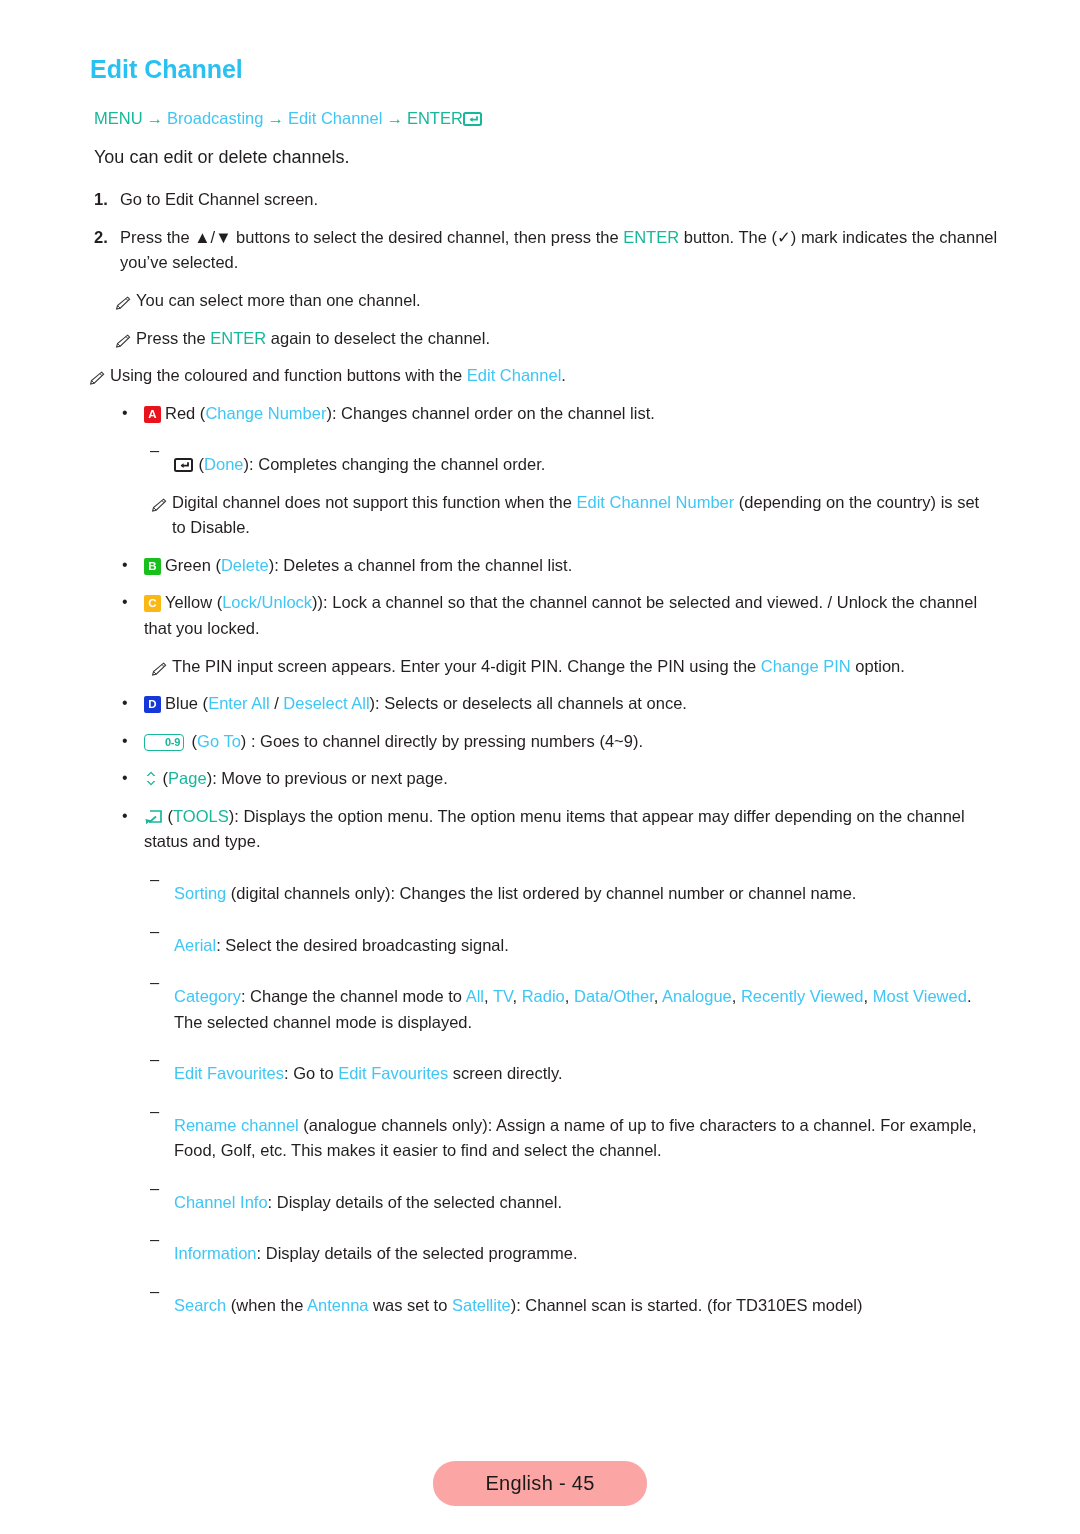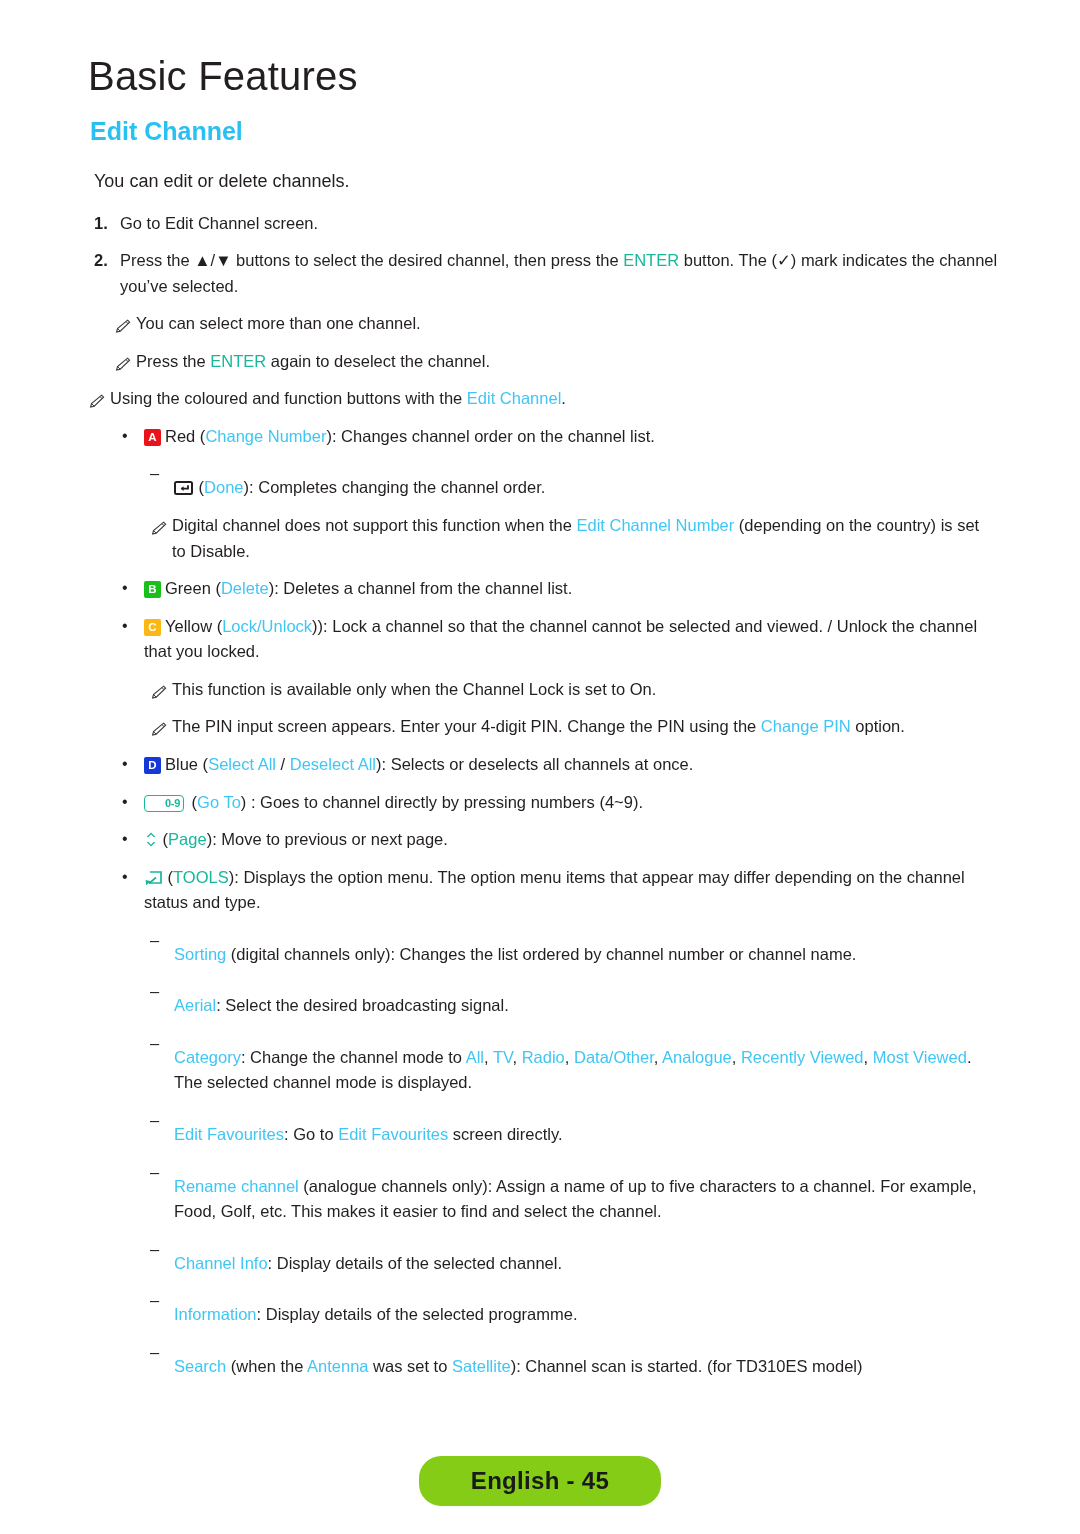--- a/index.html
+++ b/index.html
@@ -184,7 +184,6 @@
 
 <div class="page">
 
-  <h1 class="chapter-title">Basic Features</h1>
   <h2 class="section-title">Edit Channel</h2>
 
 

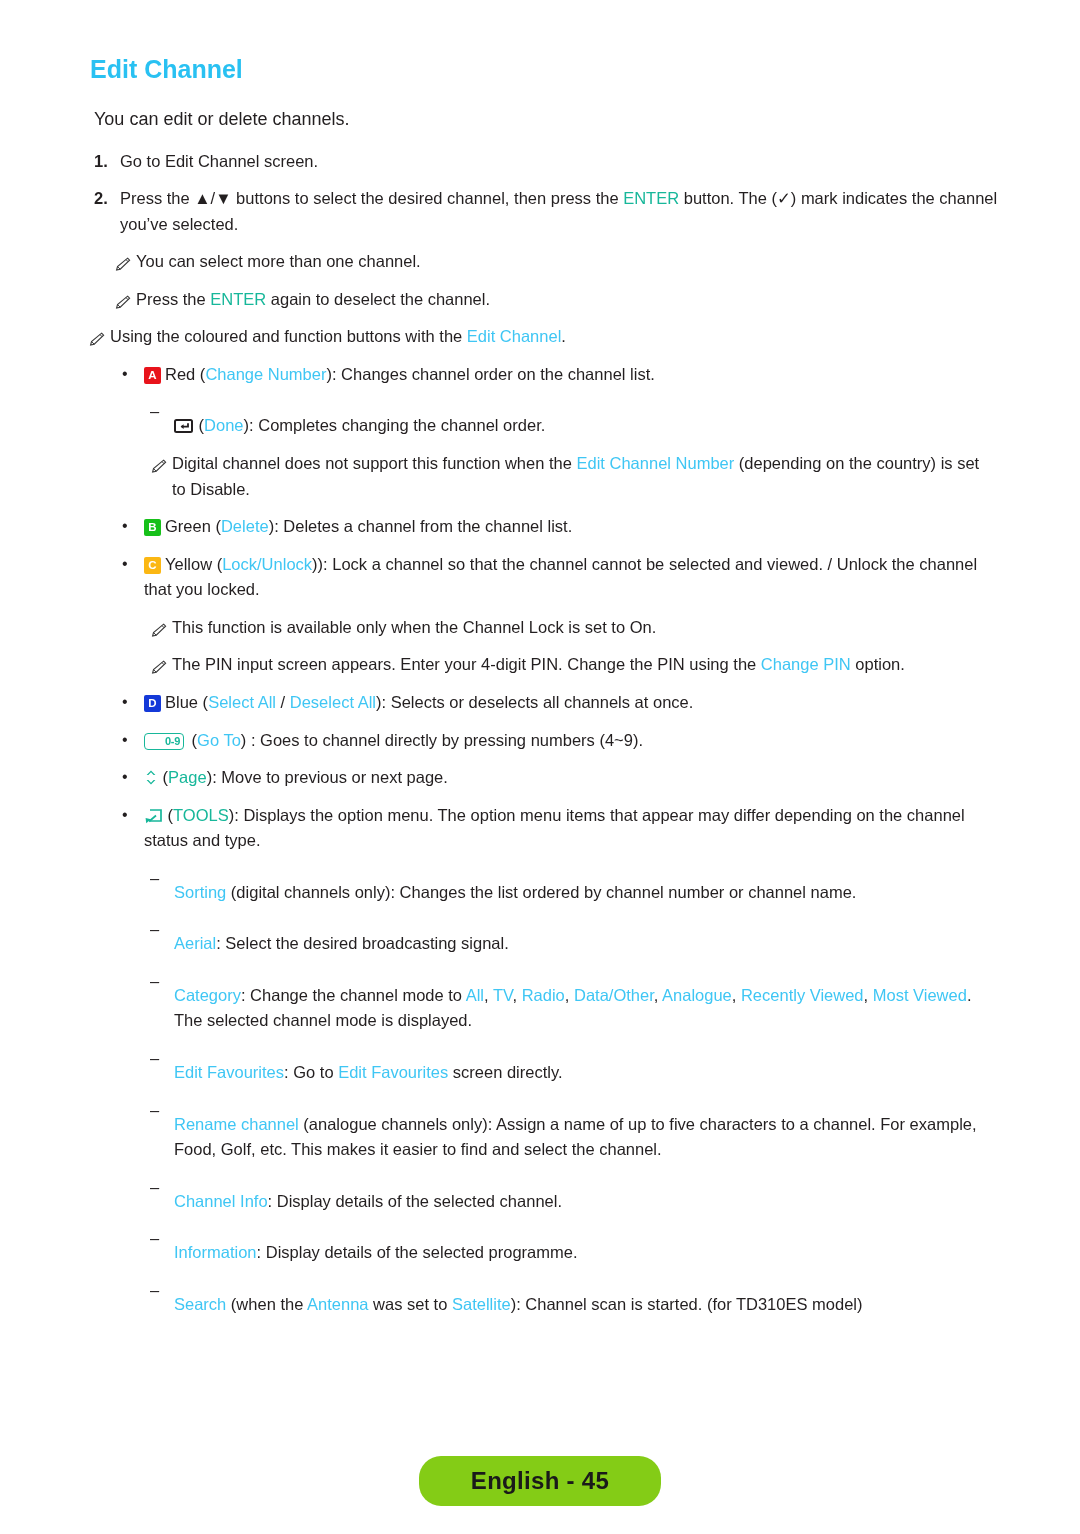--- a/index.html
+++ b/index.html
@@ -186,6 +186,13 @@
 
   <h2 class="section-title">Edit Channel</h2>
 
+  <div class="menu-path">
+    <span class="teal">MENU</span><span class="arrow">→</span><span class="cyan">Broadcasting</span><span class="arrow">→</span><span class="cyan">Edit Channel</span><span class="arrow">→</span><span class="teal">ENTER</span><span><svg class="svgicon" width="20" height="16" viewBox="0 0 20 16">
+          <rect x="1" y="2" width="17" height="12" rx="1.5" fill="none" stroke="#17b79a" stroke-width="2"></rect>
+          <path d="M14 5.2 L14 8.6 L7.5 8.6" fill="none" stroke="#17b79a" stroke-width="1.8"></path>
+          <path d="M9.6 6.3 L6.6 8.6 L9.6 10.9 Z" fill="#17b79a"></path>
+        </svg></span>
+  </div>
 
   <div class="intro">You can edit or delete channels.</div>
 

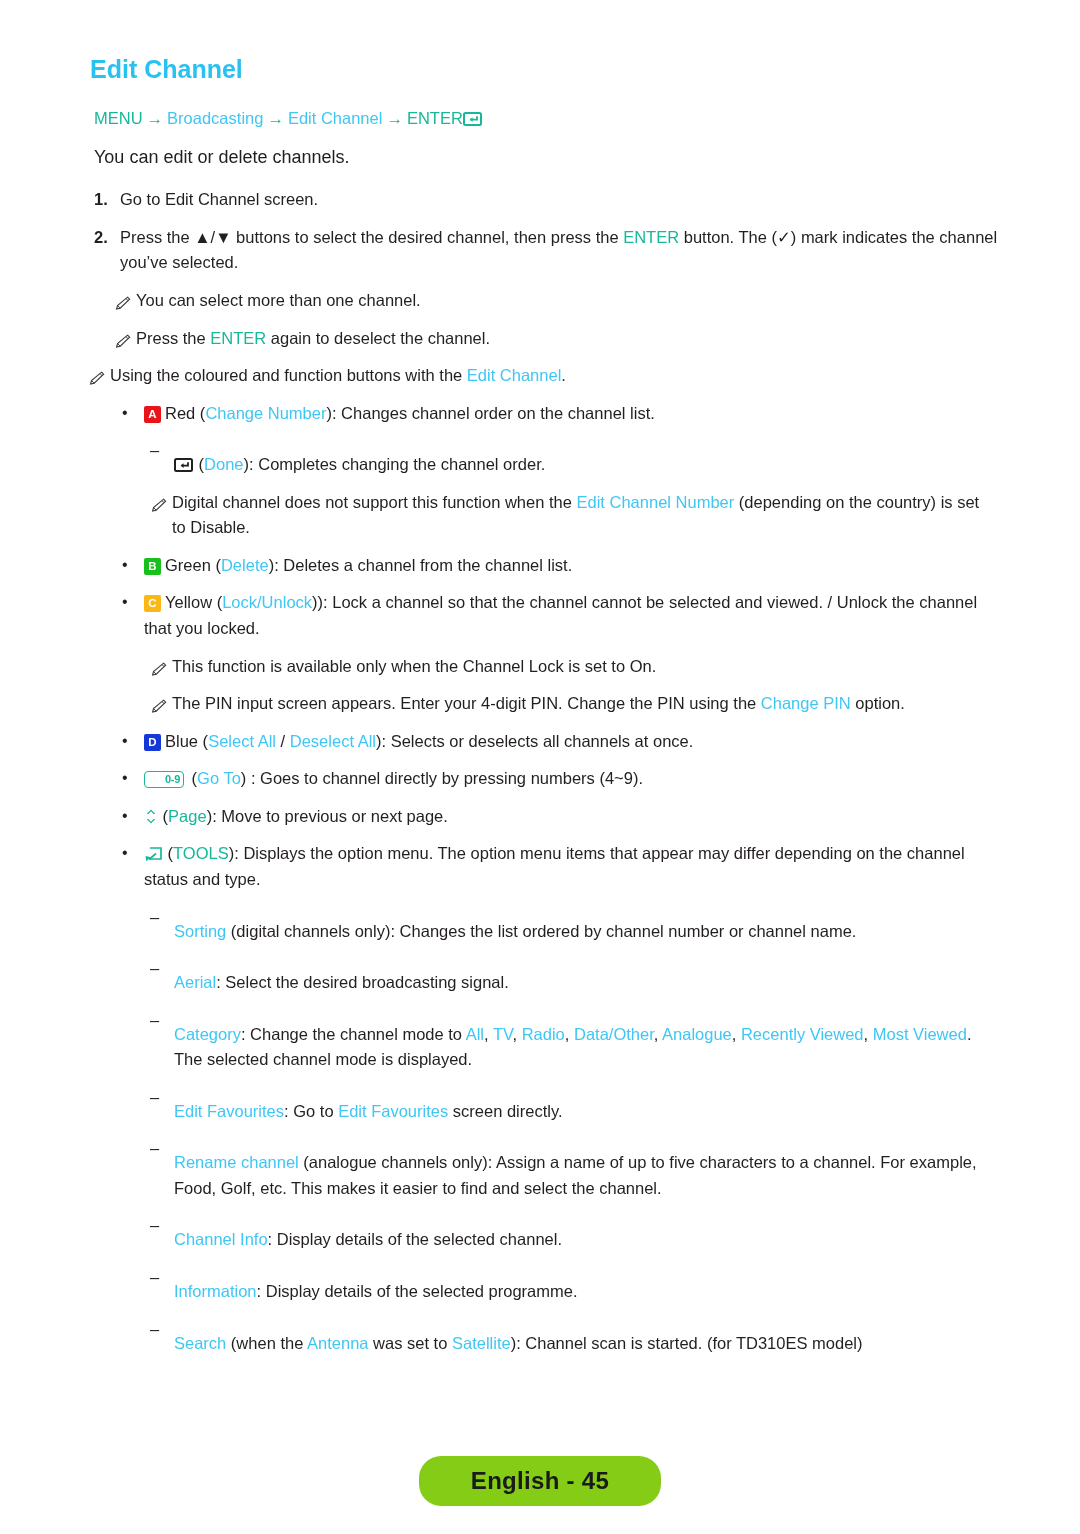--- a/index.html
+++ b/index.html
@@ -266,14 +266,6 @@
     <span class="txt"><span class="keybadge kb-yellow">C</span><span>Yellow</span><span> (</span><span class="cyan">Lock/Unlock</span><span>)): Lock a channel so that the channel cannot be selected and viewed. / Unlock the channel that you locked.</span></span>
   </div>
 
-  <div class="note lvl-note3">
-    <span class="pencil"><svg class="svgicon" width="17" height="14" viewBox="0 0 17 14">
-          <path d="M13.6 1.2 L15.6 3.2 L6.2 12.2 L2.6 13.1 L3.5 9.6 Z" fill="none" stroke="#3a3a3a" stroke-width="1.1"></path>
-          <path d="M12.1 2.7 L14.1 4.7" stroke="#3a3a3a" stroke-width="1"></path>
-          <path d="M3.5 9.6 L6.2 12.2" stroke="#3a3a3a" stroke-width="1"></path>
-        </svg></span>
-    <span class="txt">This function is available only when the Channel Lock is set to On.</span>
-  </div>
 
   <div class="note lvl-note3">
     <span class="pencil"><svg class="svgicon" width="17" height="14" viewBox="0 0 17 14">

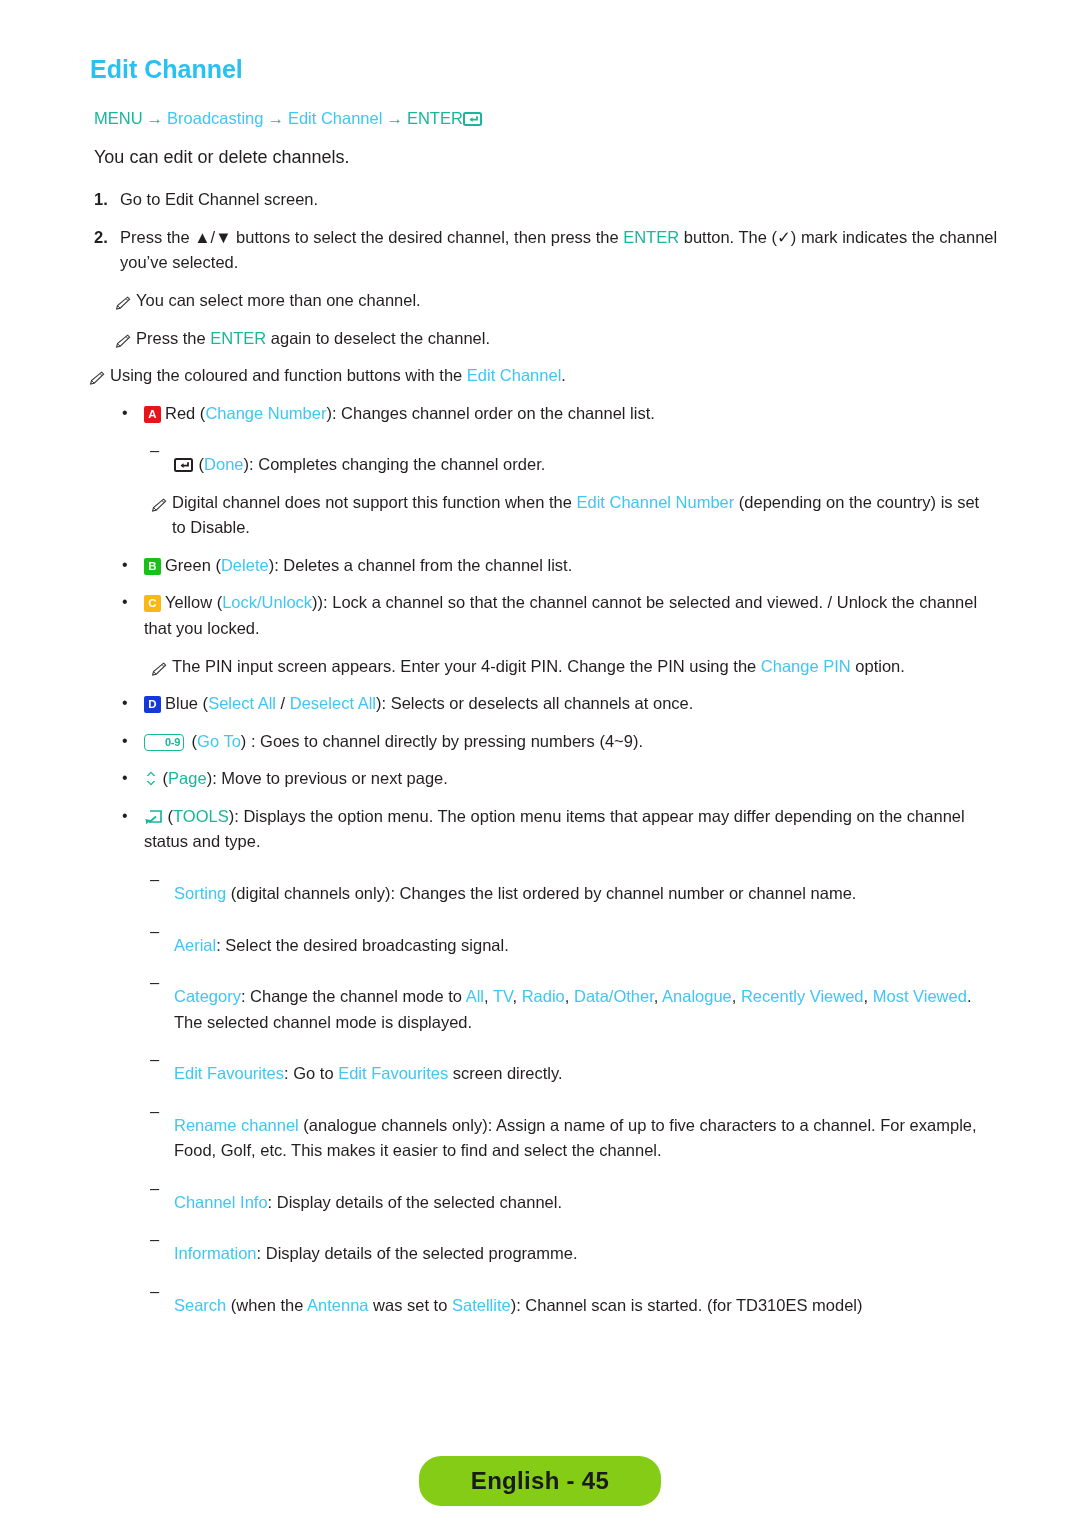--- a/index.html
+++ b/index.html
@@ -278,7 +278,7 @@
 
   <div class="bullet lvl-b1">
     <span class="dot">•</span>
-    <span class="txt"><span class="keybadge kb-blue">D</span><span>Blue</span><span> (</span><span class="cyan">Select All</span><span> / </span><span class="cyan">Deselect All</span><span>): Selects or deselects all channels at once.</span></span>
+    <span class="txt"><span class="keybadge kb-blue">D</span><span>Blue</span><span> (</span><span class="cyan">Enter All</span><span> / </span><span class="cyan">Deselect All</span><span>): Selects or deselects all channels at once.</span></span>
   </div>
 
   <div class="bullet lvl-b1">

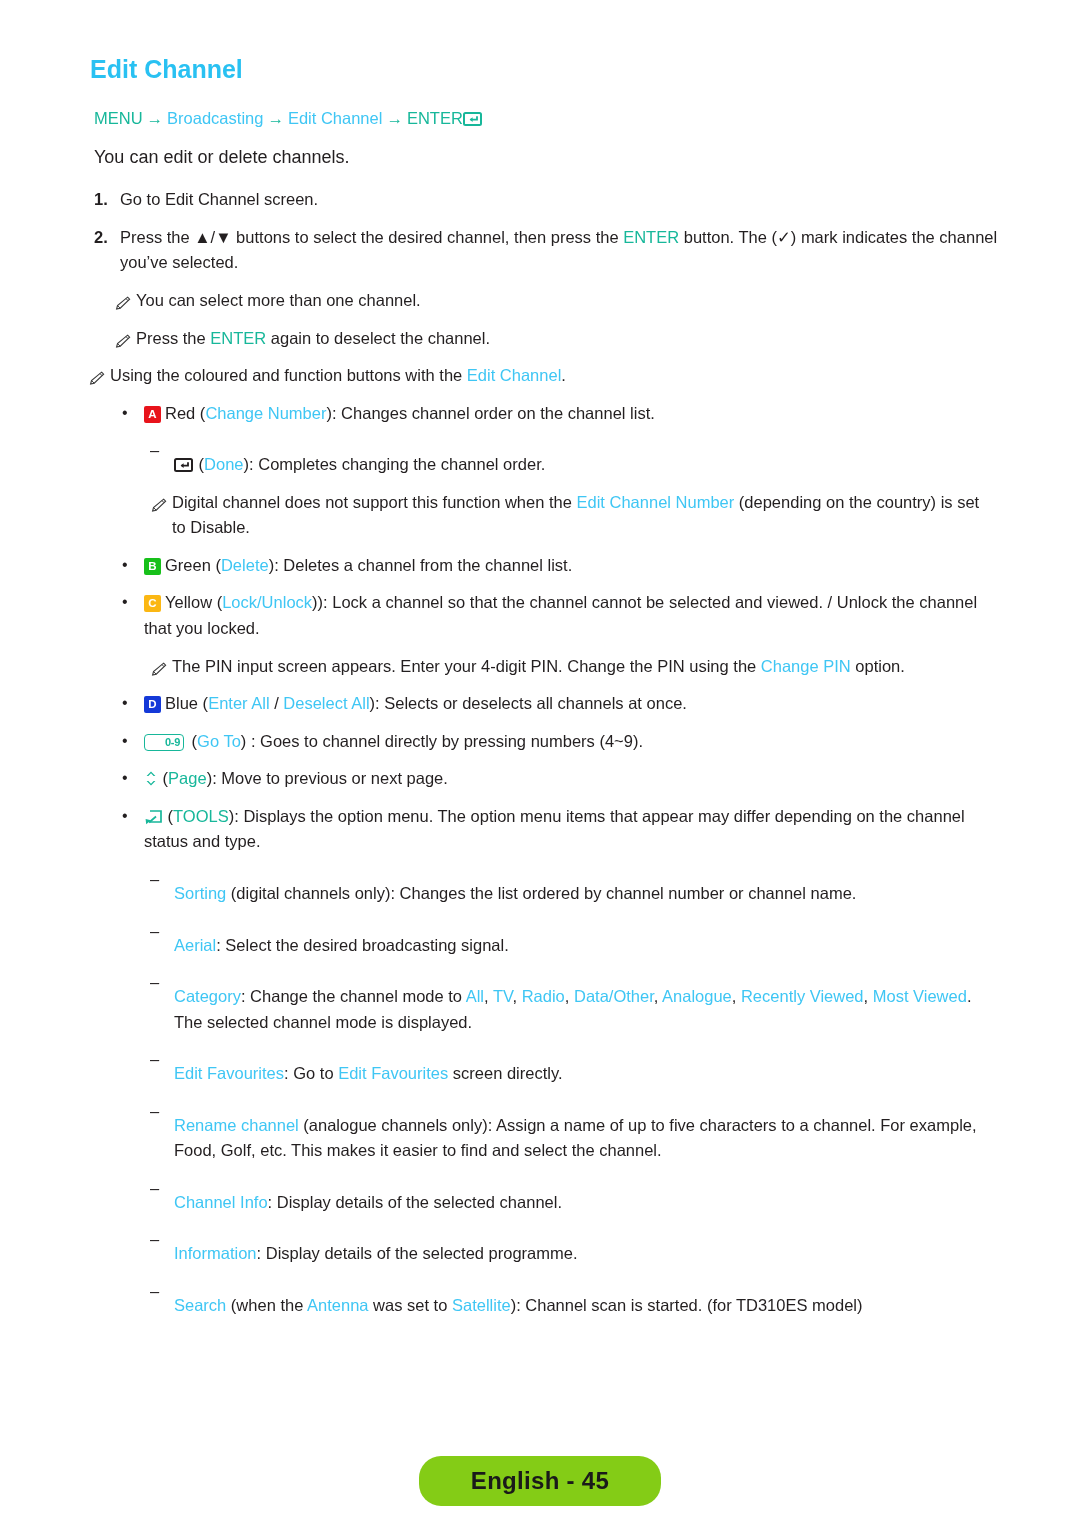--- a/index.html
+++ b/index.html
@@ -170,10 +170,10 @@
     justify-content: center;
   }
   .page-pill {
-    background: #84cc16;
+    background: #fca5a5;
     color: #1a1a1a;
-    font-size: 24px;
-    font-weight: bold;
+    font-size: 20px;
+    font-weight: normal;
     border-radius: 22px;
     padding: 11px 52px;
     letter-spacing: 0.3px;

